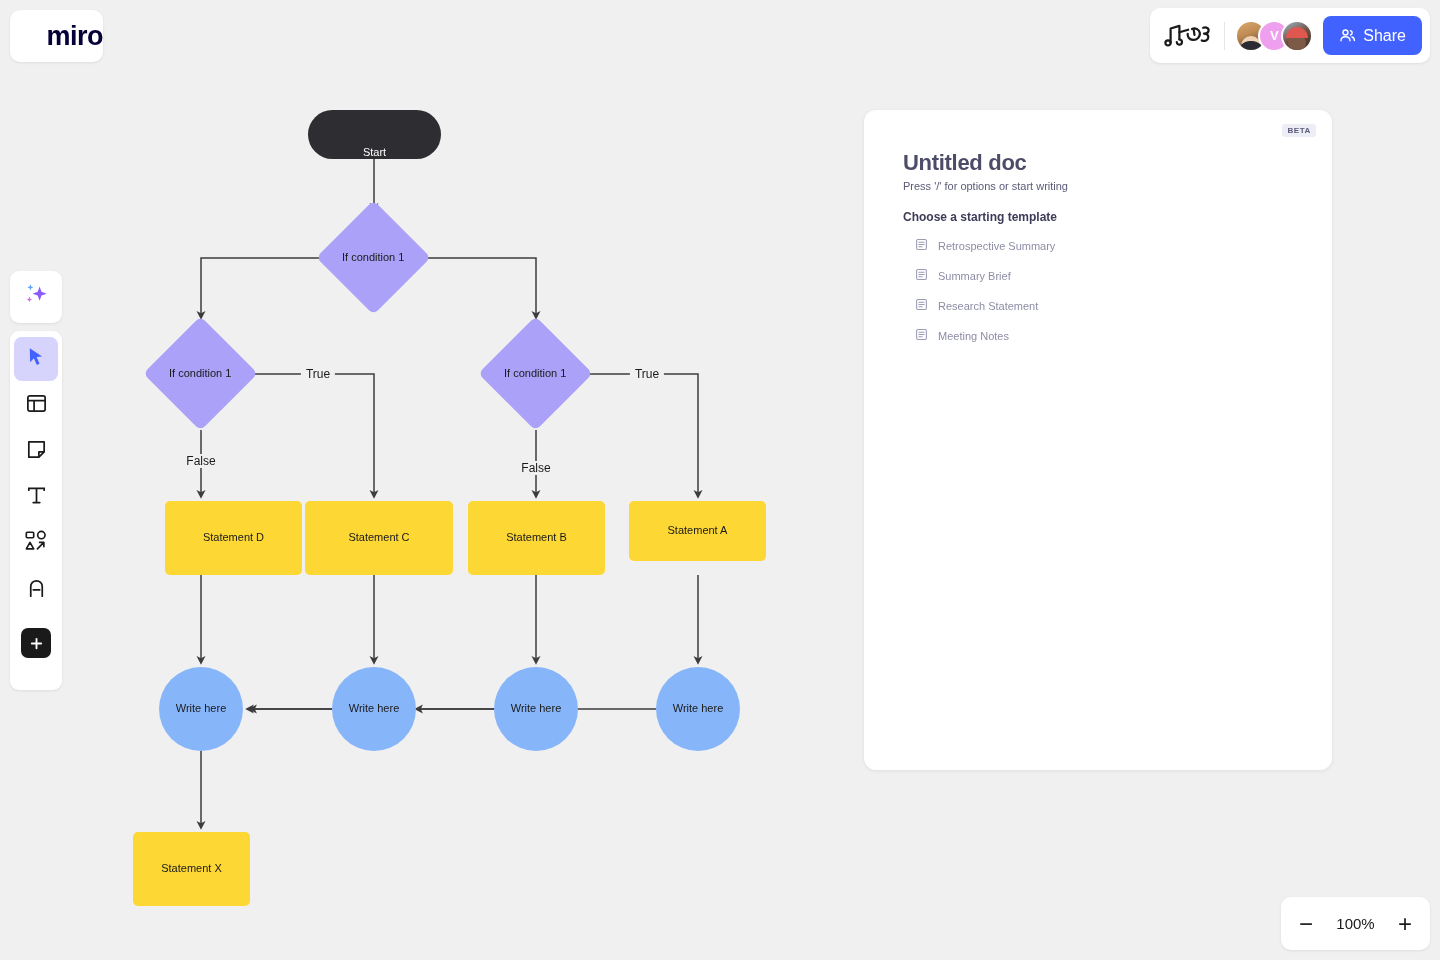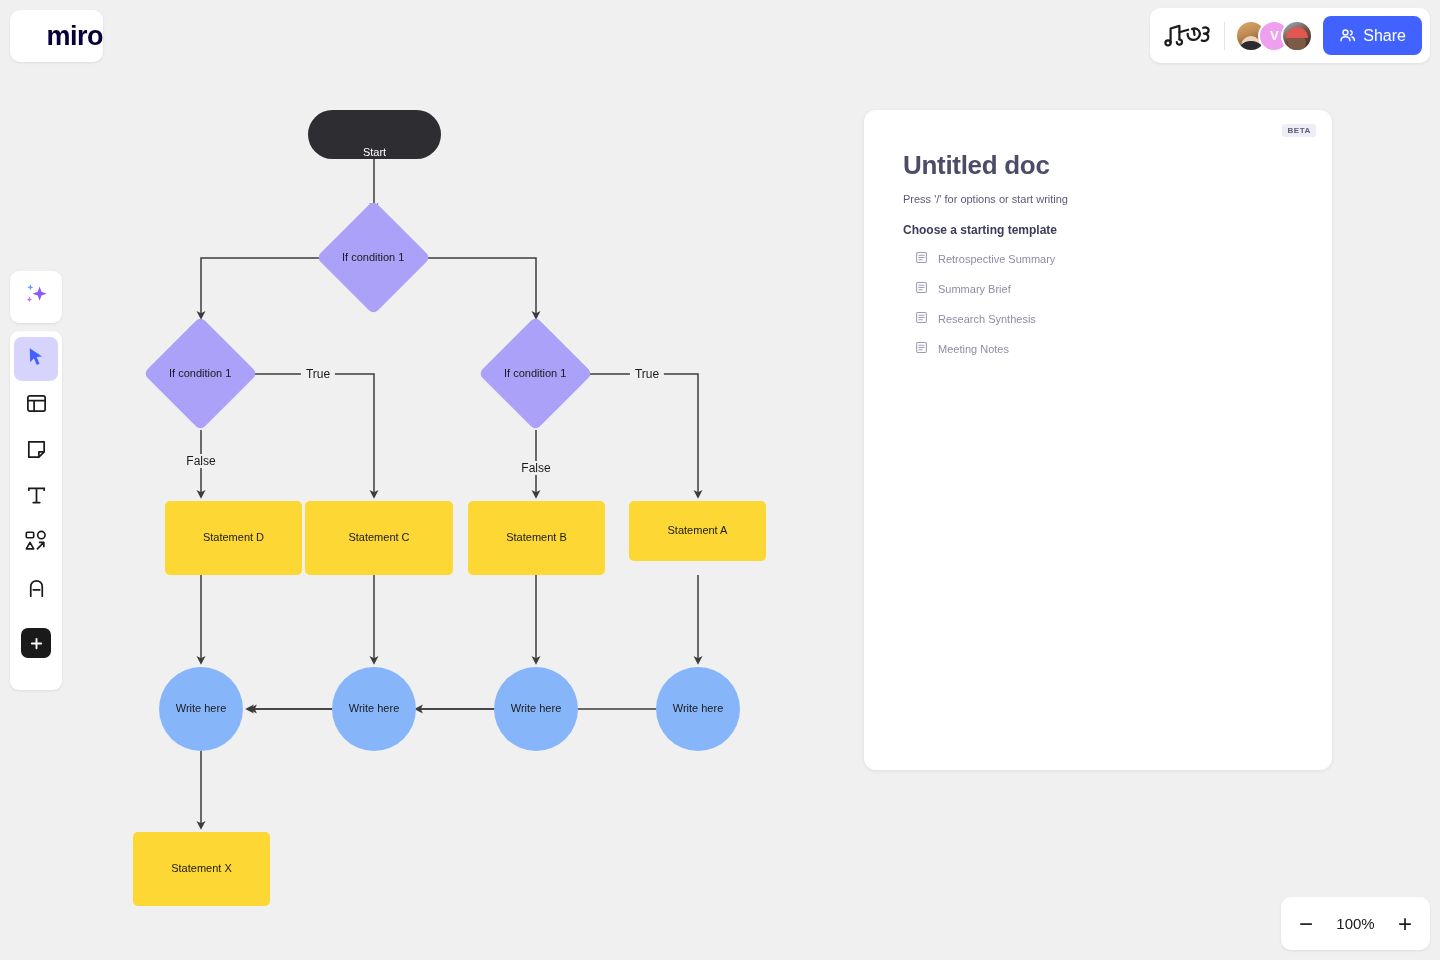--- a/index.html
+++ b/index.html
@@ -153,8 +153,8 @@
   }
   .doc-body { padding: 40px 39px 0 39px; }
   .doc-title {
-    font-size: 26px; font-weight: 700; color: #4C4C68;
-    letter-spacing: -.3px; margin-bottom: 12px;
+    font-size: 22px; font-weight: 700; color: #4C4C68;
+    letter-spacing: -.3px; margin-bottom: 4px;
   }
   .doc-sub { font-size: 11px; color: #5A5A78; margin-bottom: 18px; }
   .doc-section-title { font-size: 12px; font-weight: 700; color: #3C3C5A; margin-bottom: 12px; }

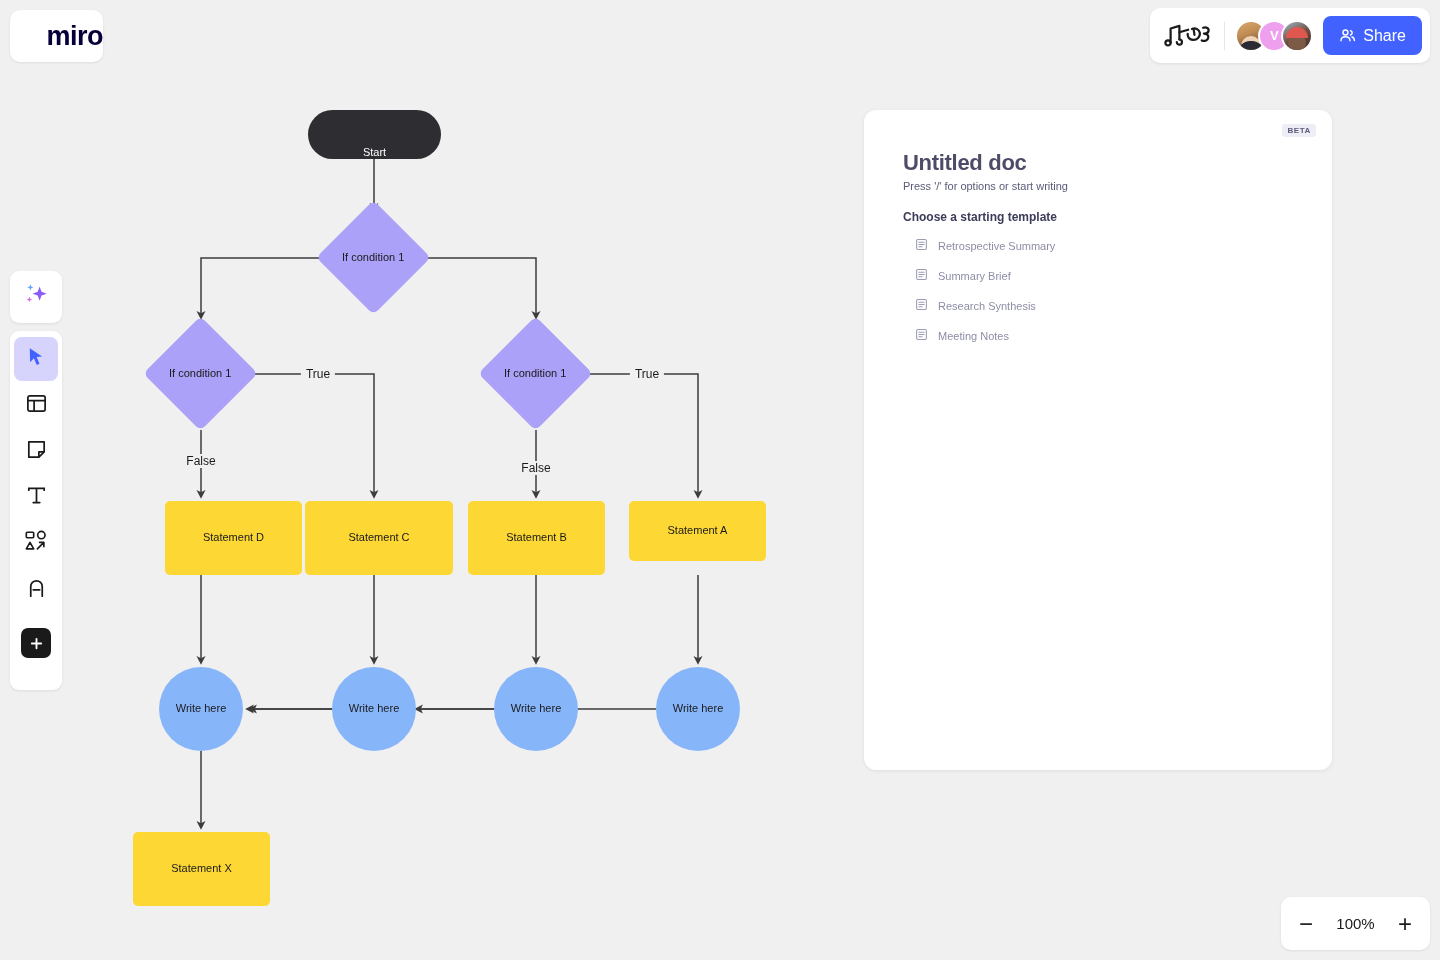--- a/index.html
+++ b/index.html
@@ -414,7 +414,7 @@
               <path d="M4.8 5.2h6.4M4.8 8h6.4M4.8 10.8h4" stroke-linecap="round"></path>
             </svg>
           </span>
-          <span class="tpl-label">Research Synthesis</span>
+          <span class="tpl-label">Research Statement</span>
         </div>
 
         <div class="tpl-item">

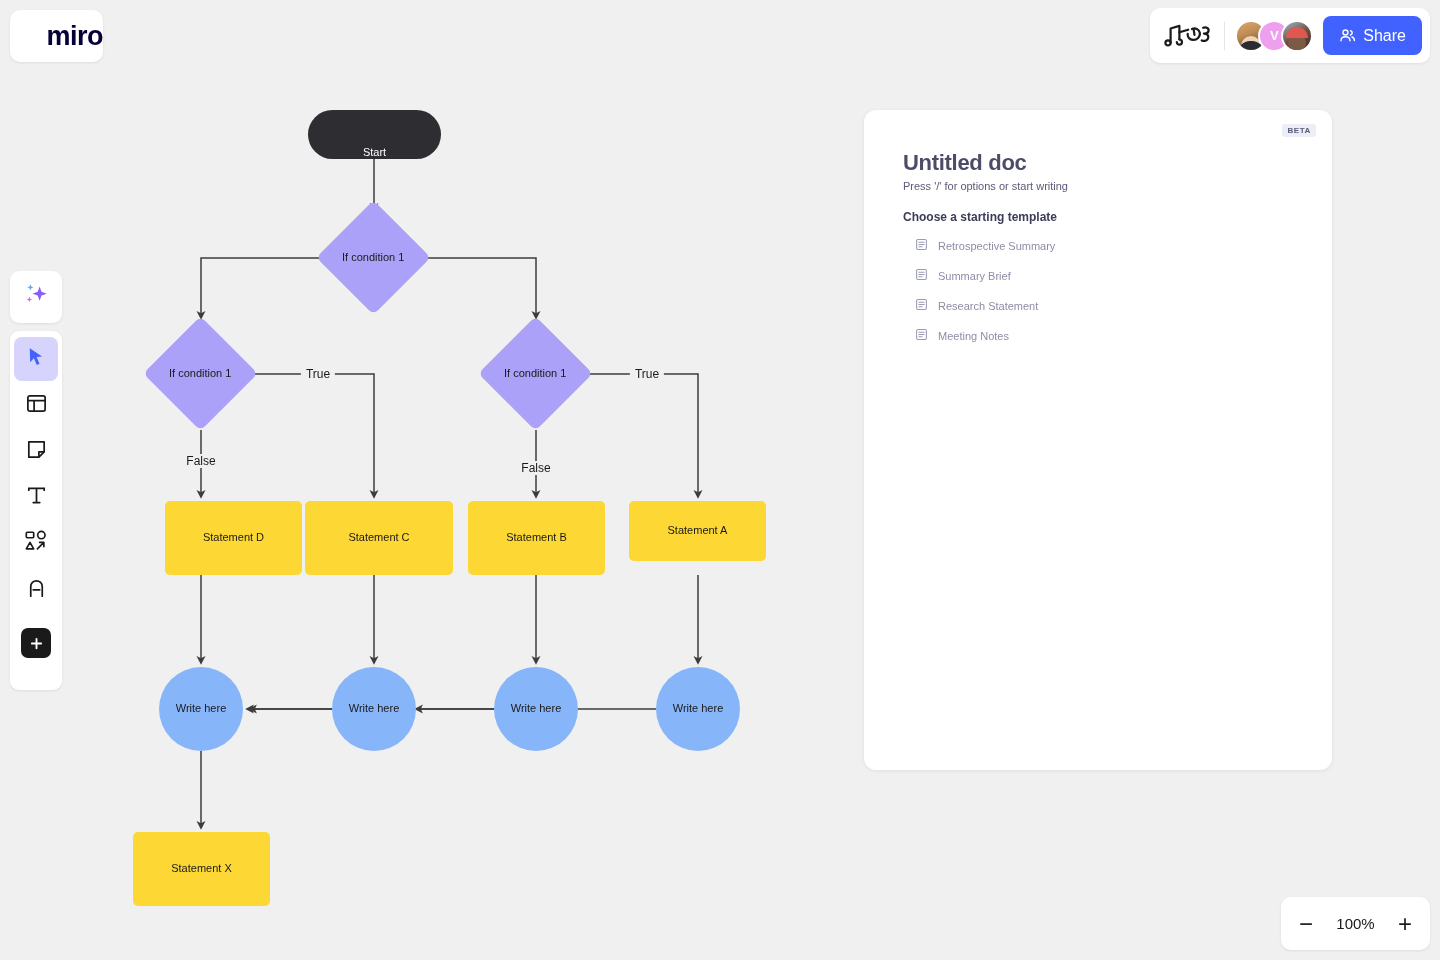--- a/index.html
+++ b/index.html
@@ -265,7 +265,7 @@
       <span>Write here</span>
     </div>
 
-    <div class="node node-rect" style="left:133px; top:832px; width:137px; height:74px;">
+    <div class="node node-rect" style="left:133px; top:832px; width:117px; height:74px;">
       <span>Statement X</span>
     </div>
 

